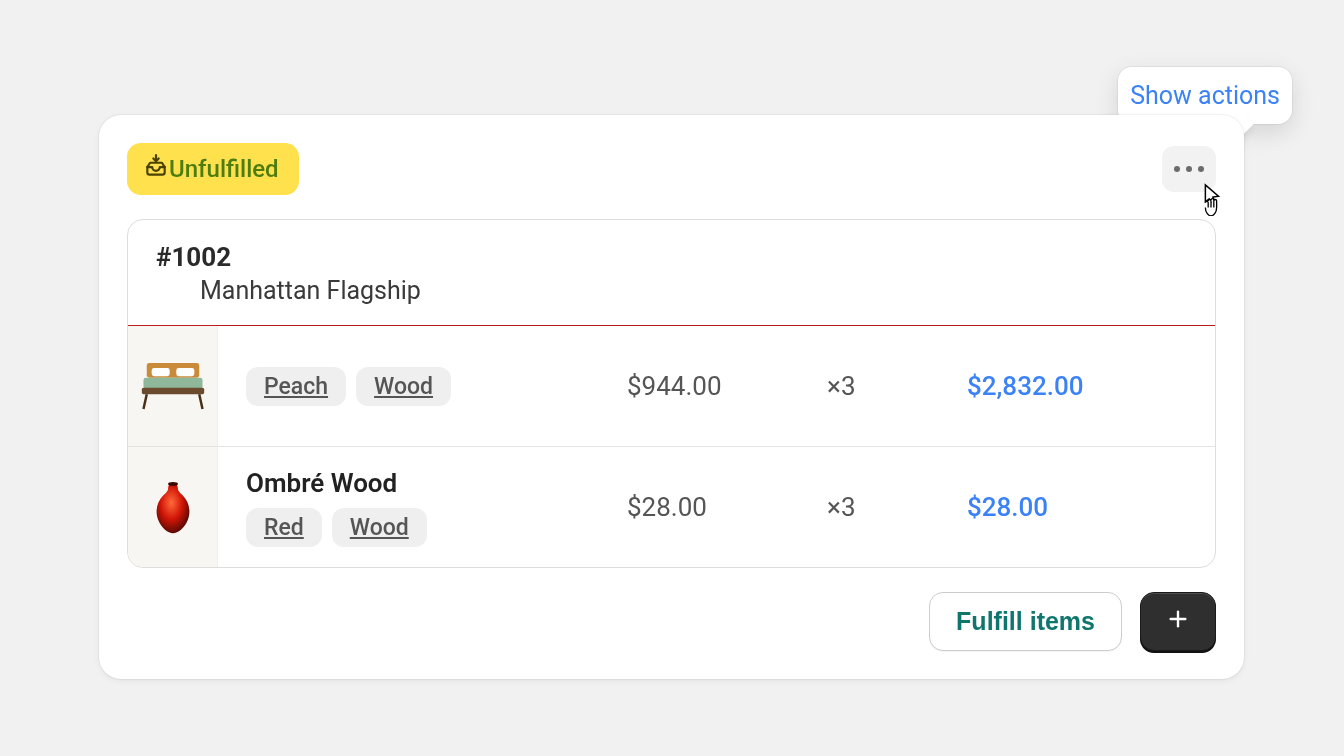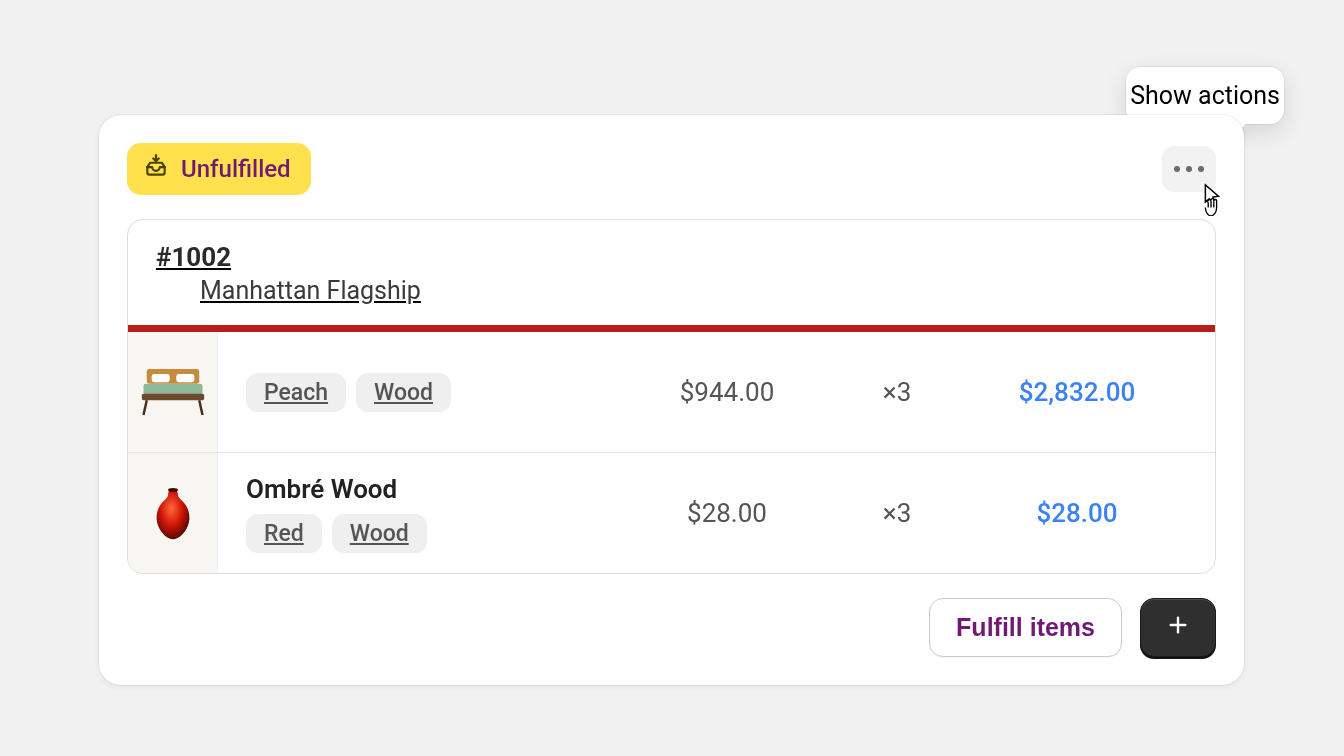--- a/index.html
+++ b/index.html
@@ -57,12 +57,12 @@
     .tooltip {
       position: absolute;
       top: 67px;
-      right: 60px;
+      right: 52px;
       background: #fff;
       border-radius: 14px;
-      padding: 14px 4px;
+      padding: 14px 12px;
       font-size: 25px;
-      color: #000000;
+      color: #3b82f6;
       box-shadow: 0 8px 24px rgba(0,0,0,0.12), 0 0 0 1px rgba(0,0,0,0.05);
       white-space: nowrap;
     }

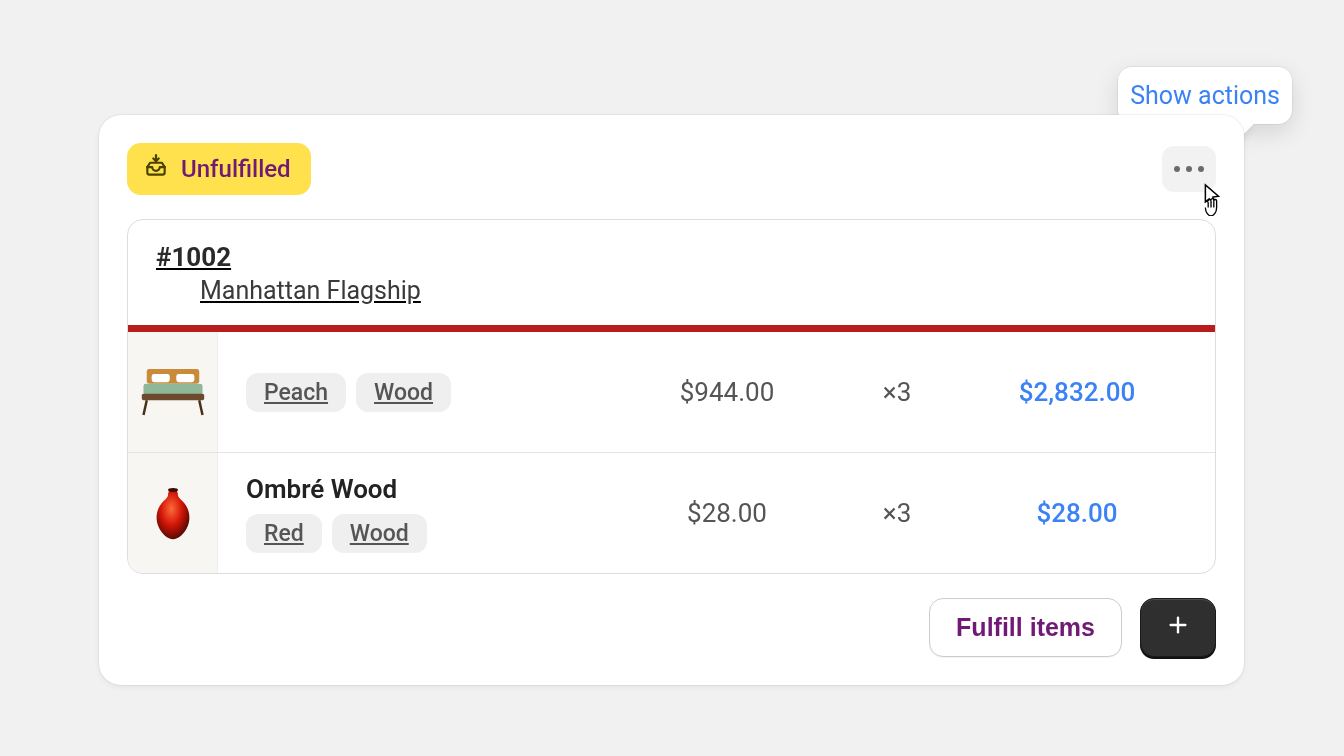--- a/index.html
+++ b/index.html
@@ -30,13 +30,12 @@
     .status-badge {
       display: inline-flex;
       align-items: center;
-      gap: 12px;
       background: #ffe04d;
       border-radius: 14px;
       padding: 10px 20px 10px 16px;
       font-size: 24px;
       font-weight: 550;
-      color: #701a75;
+      color: #4d7c0f;
     }
     .status-badge svg { width: 26px; height: 26px; }
     .more-btn {

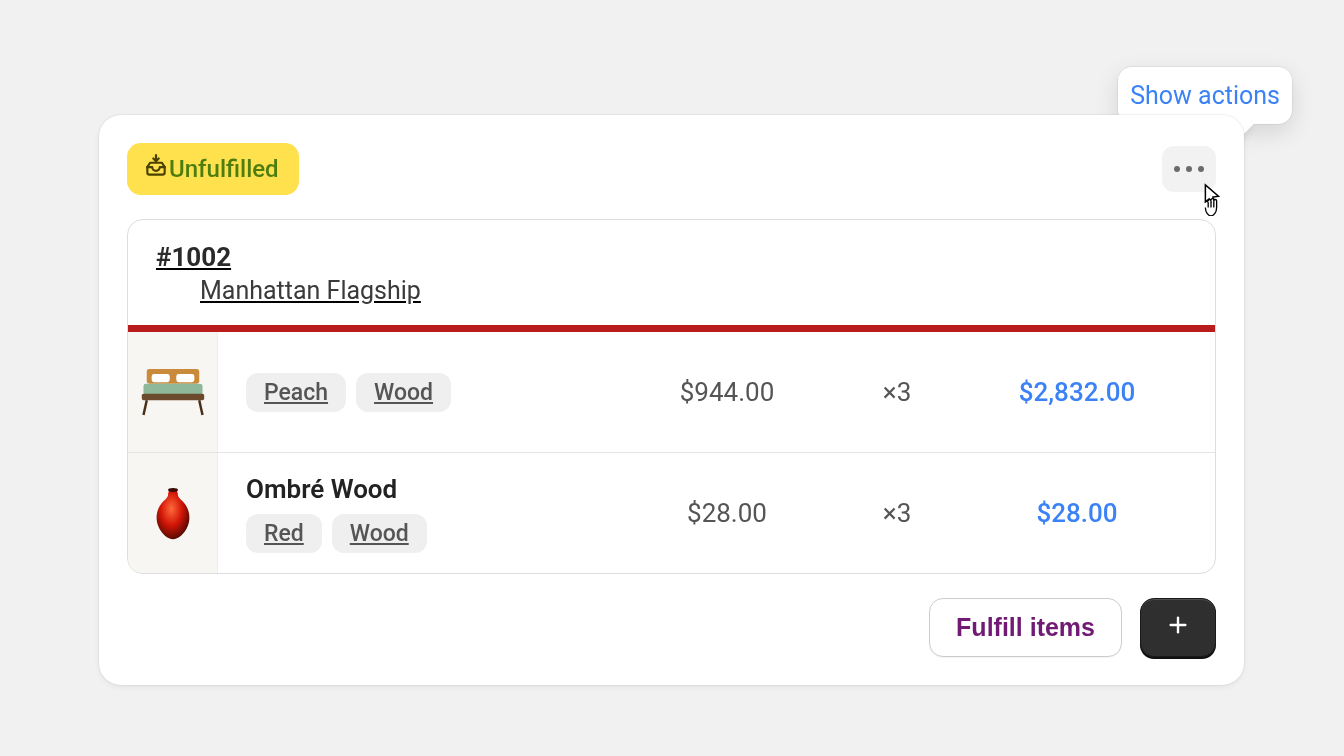--- a/index.html
+++ b/index.html
@@ -82,8 +82,7 @@
     }
     .order-header {
       padding: 22px 28px 20px;
-      border-bottom: 7px solid #b91c1c;
-      text-decoration: underline;
+      border-bottom: 1px solid #b91c1c;
     }
     .order-number {
       font-size: 26px;

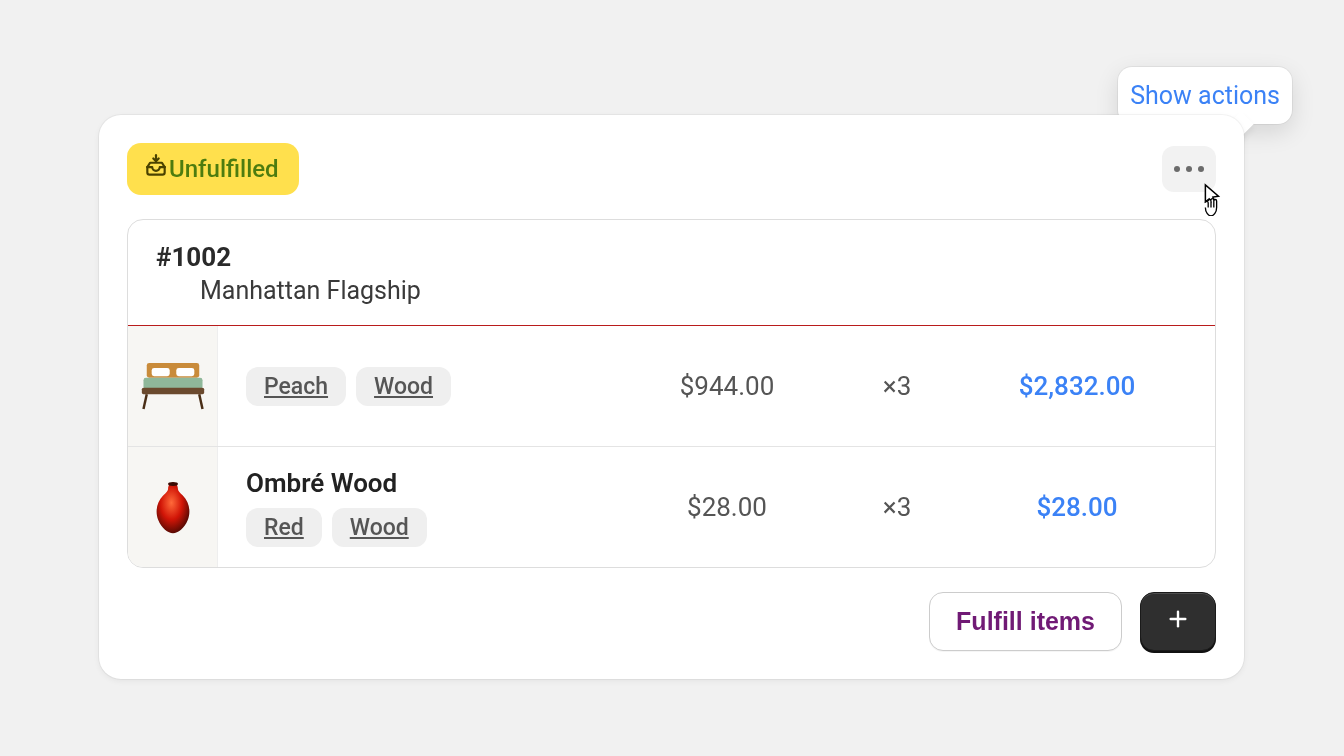--- a/index.html
+++ b/index.html
@@ -133,7 +133,7 @@
     .unit-price, .qty, .line-total {
       font-size: 26px;
       color: #555;
-      text-align: center;
+      text-align: left;
       font-weight: 400;
     }
     .line-total { color: #3b82f6; font-weight: 500; }

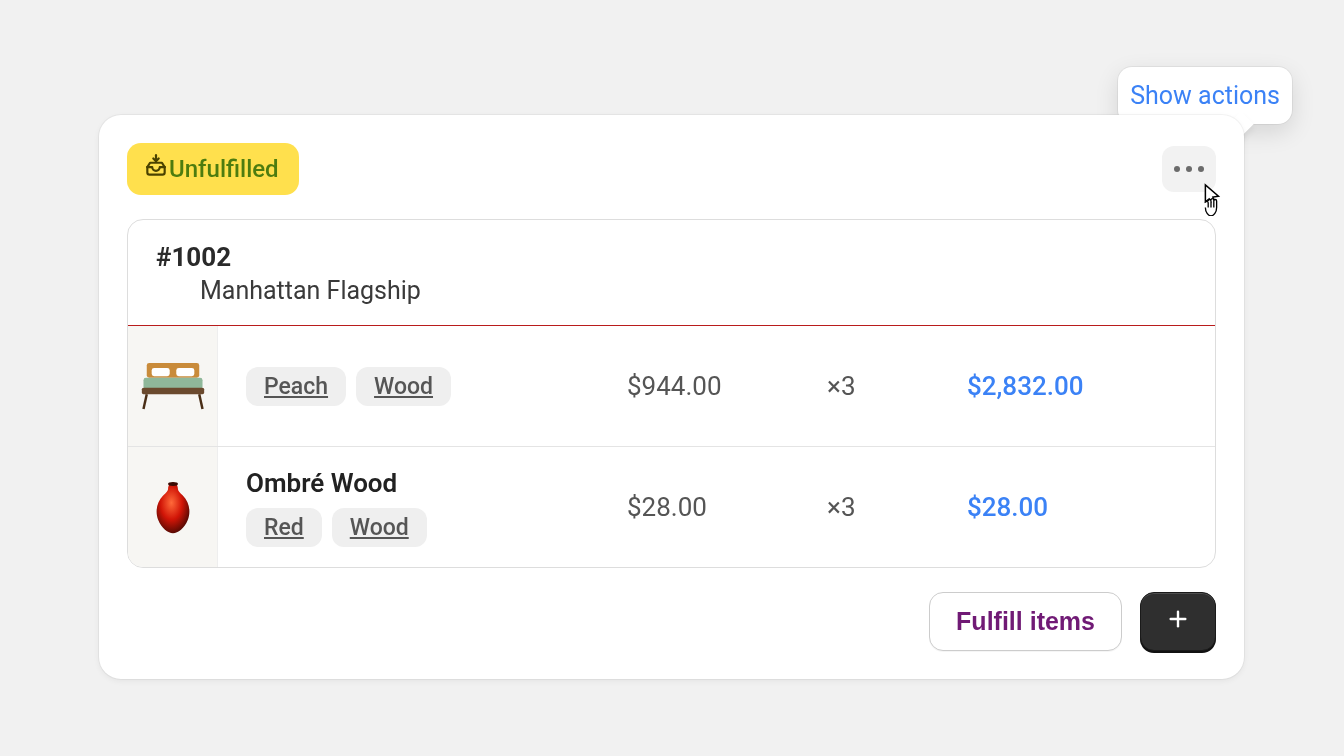--- a/index.html
+++ b/index.html
@@ -156,7 +156,7 @@
     .btn-secondary {
       background: #fff;
       border: 1px solid #ccc;
-      color: #701a75;
+      color: #0f766e;
       box-shadow: 0 1px 0 rgba(0,0,0,0.04);
     }
     .btn-primary {

